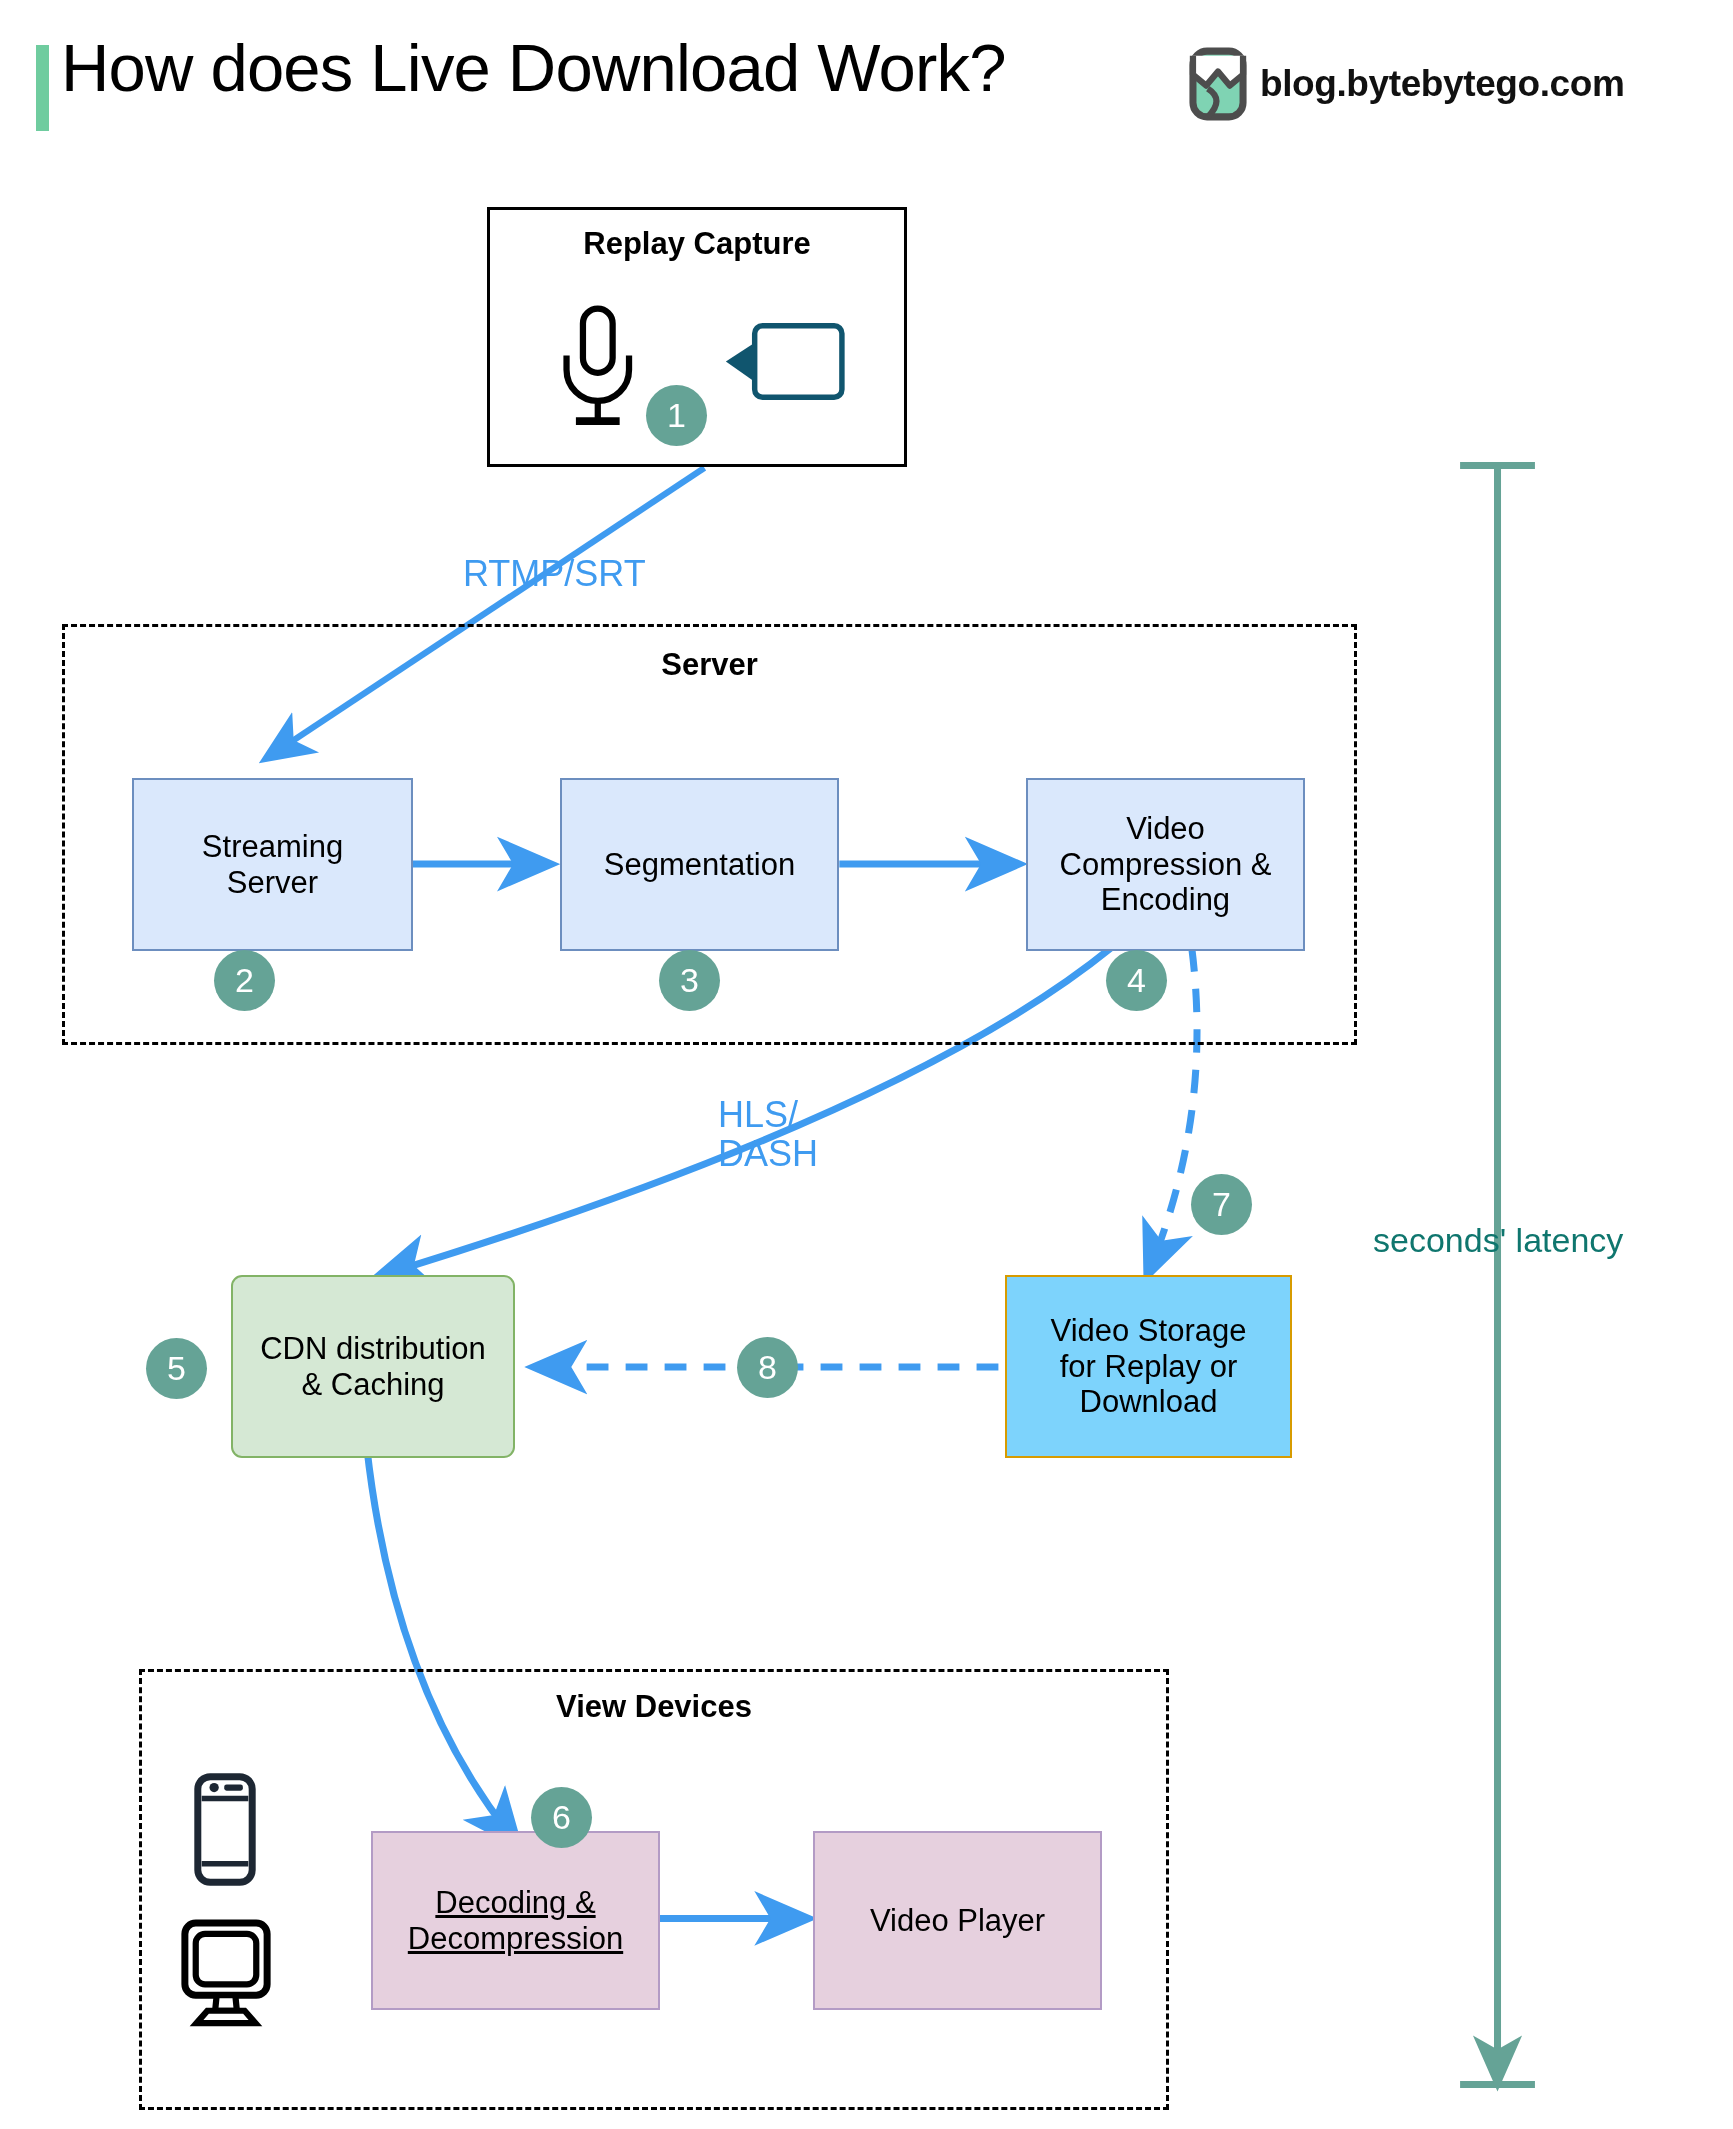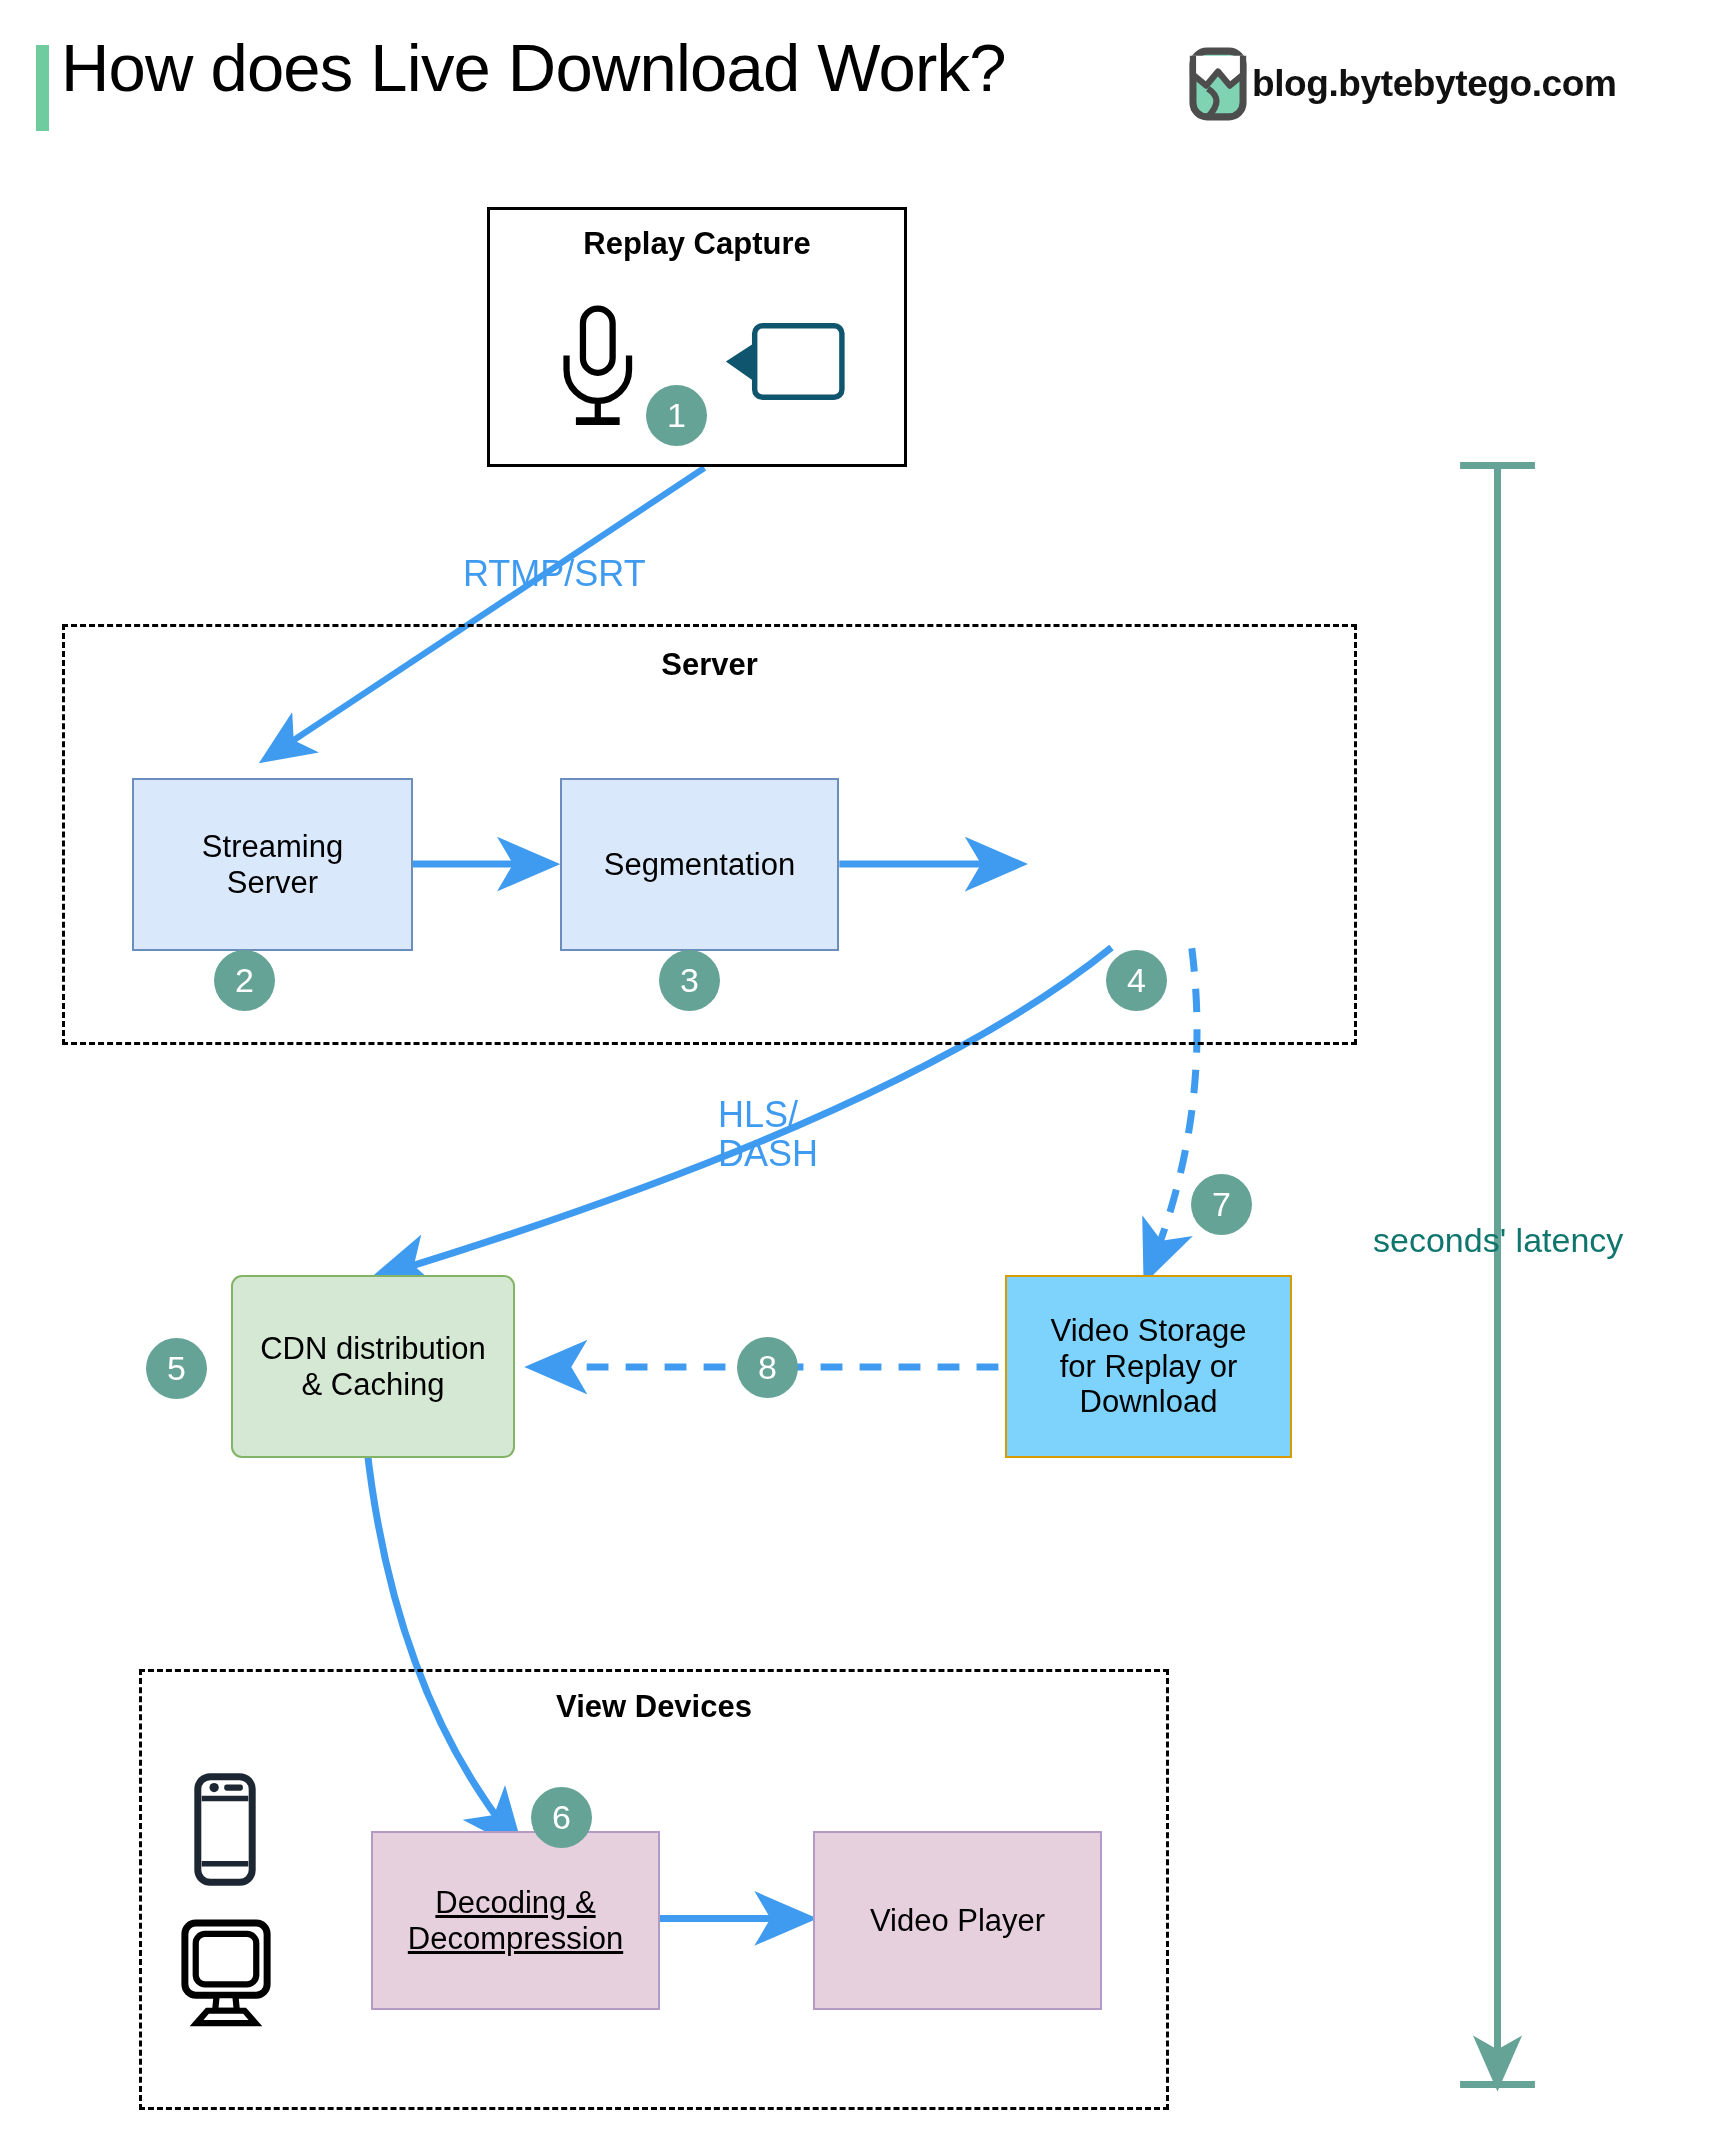--- a/index.html
+++ b/index.html
@@ -45,7 +45,7 @@
     left: 1189px; top: 48px;
     display: flex;
     align-items: center;
-    gap: 5px;
+    gap: 13px;
   }
   #brand-logo {
     width: 58px; height: 72px;

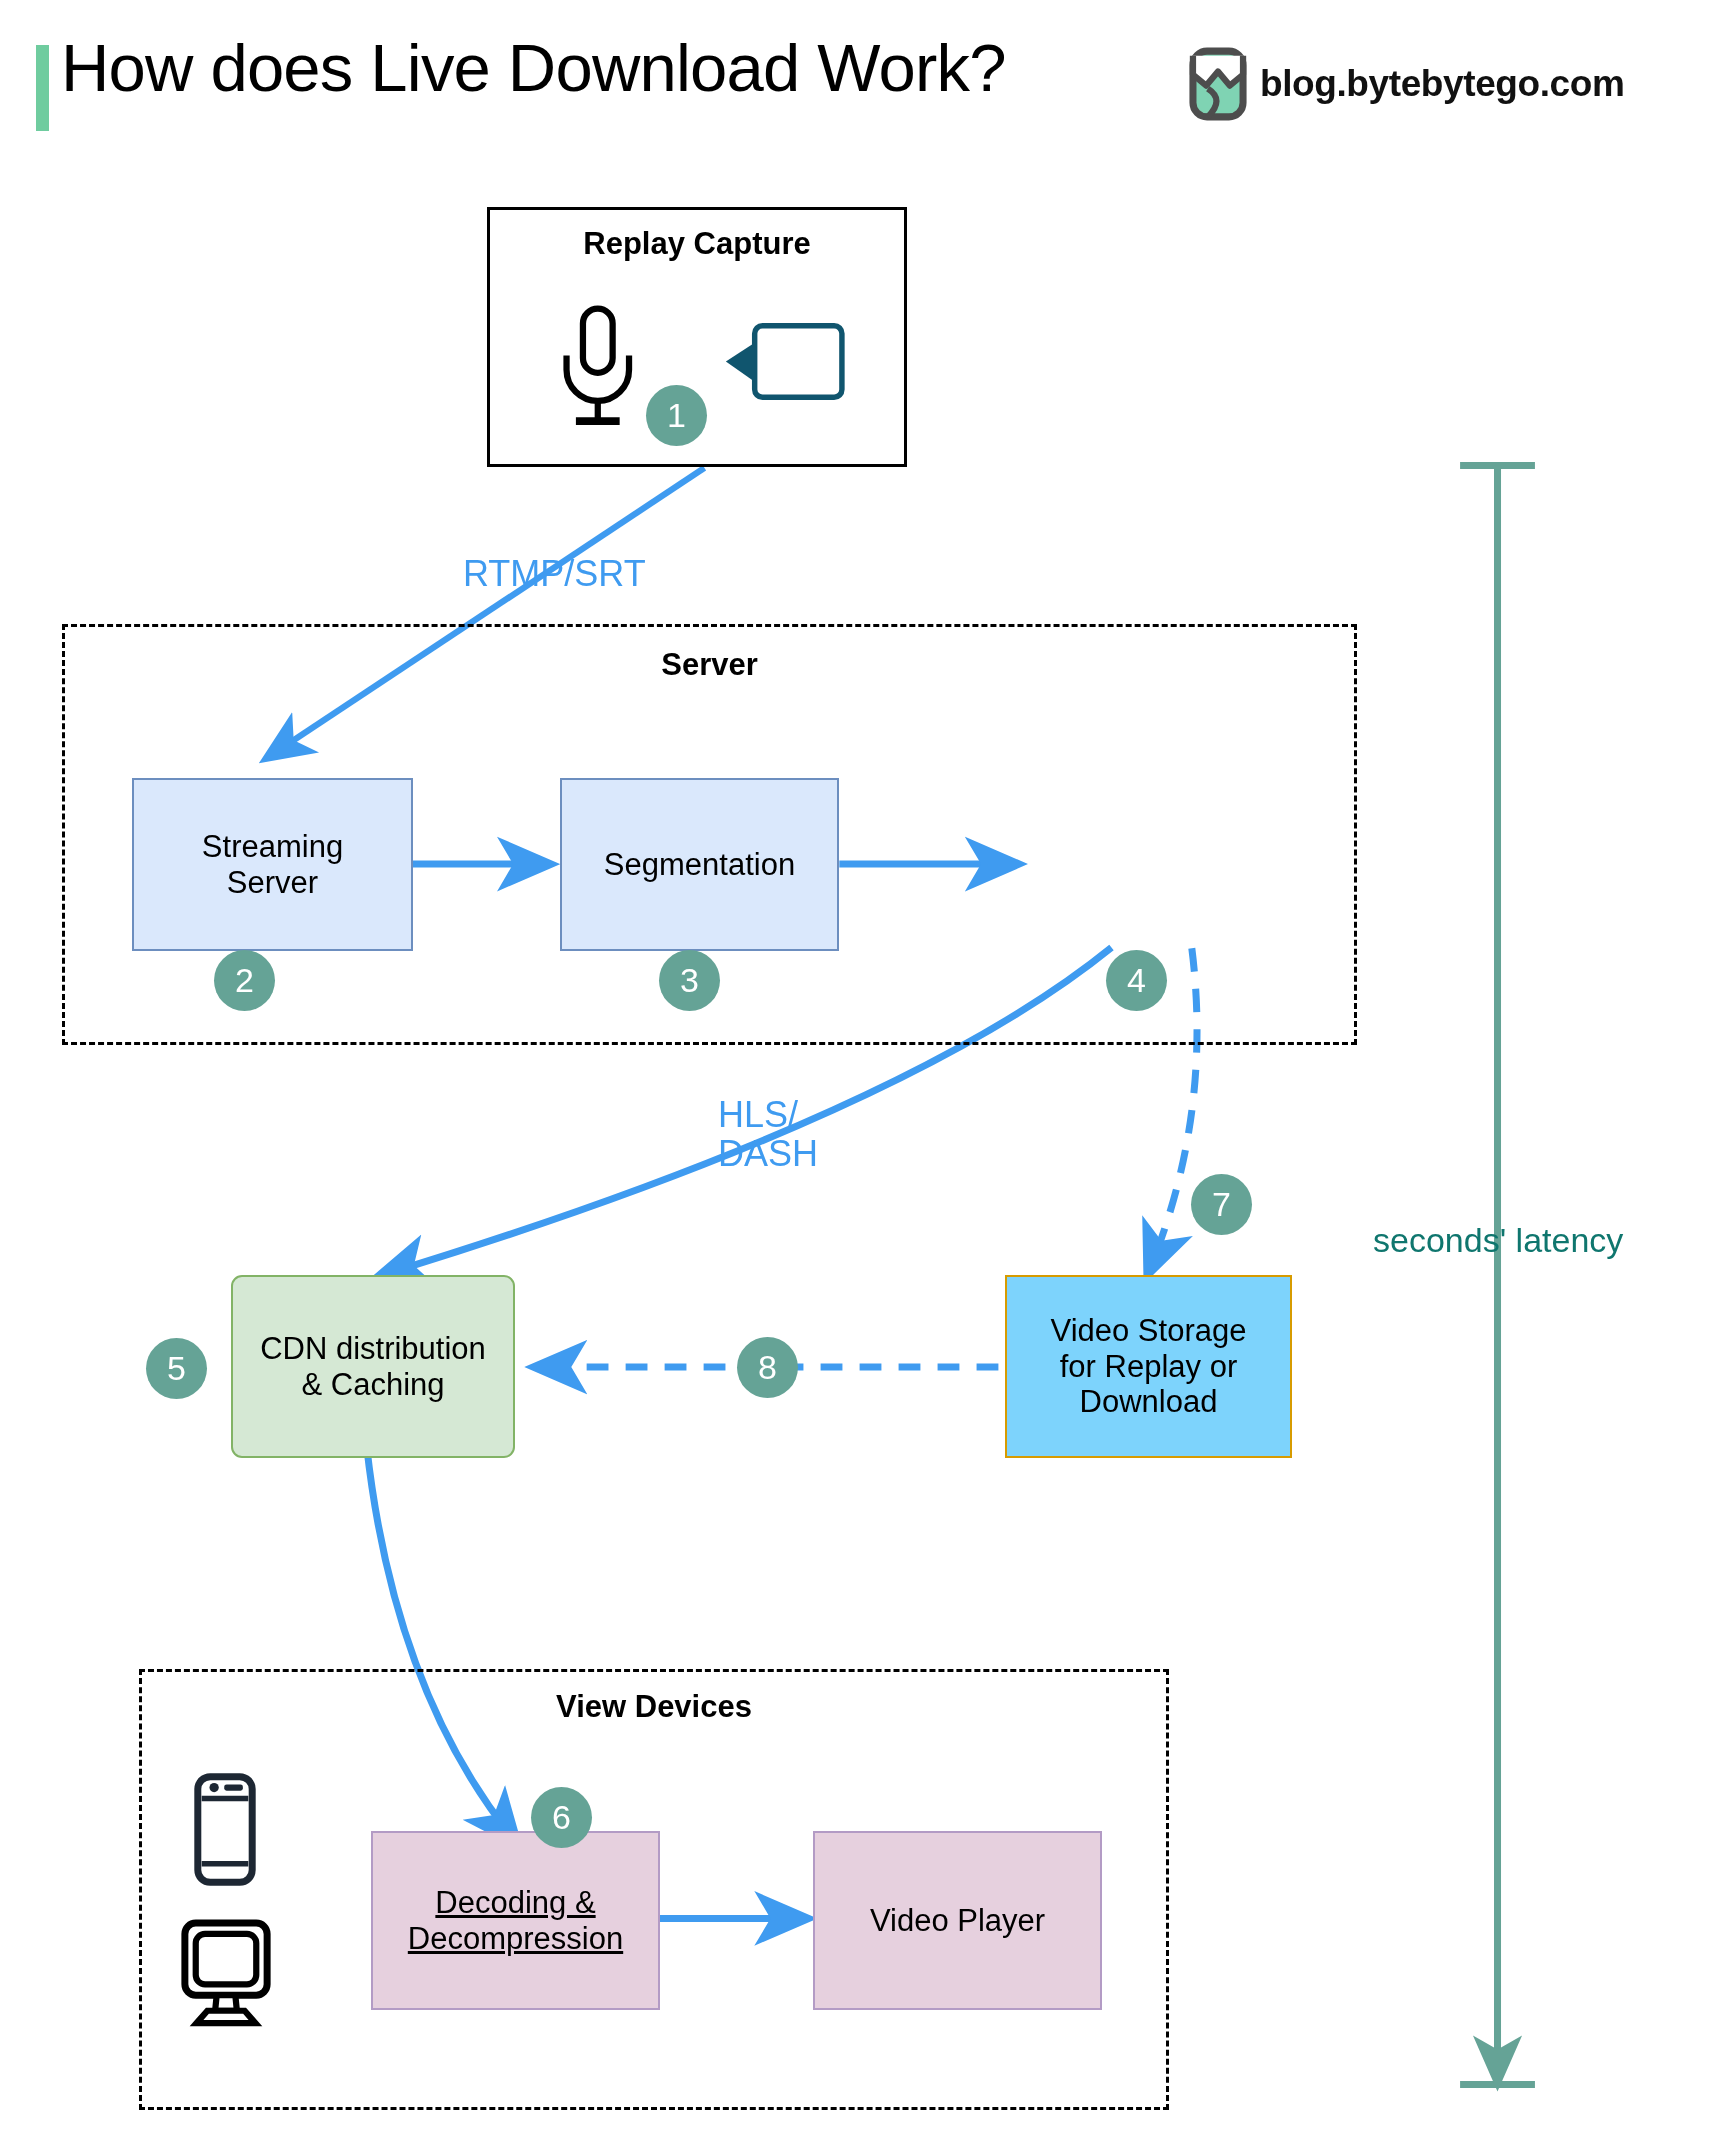--- a/index.html
+++ b/index.html
@@ -224,6 +224,11 @@
     <span style="white-space:pre-line;">Segmentation</span>
   </div>
 
+  <div class="node node-blue" style="left:1026px; top:778px; width:279px; height:173px;">
+    <span style="white-space:pre-line;">Video
+Compression &amp;
+Encoding</span>
+  </div>
 
   <div class="node node-green" style="left:231px; top:1275px; width:284px; height:183px;border-radius:11px;">
     <span style="white-space:pre-line;">CDN distribution

